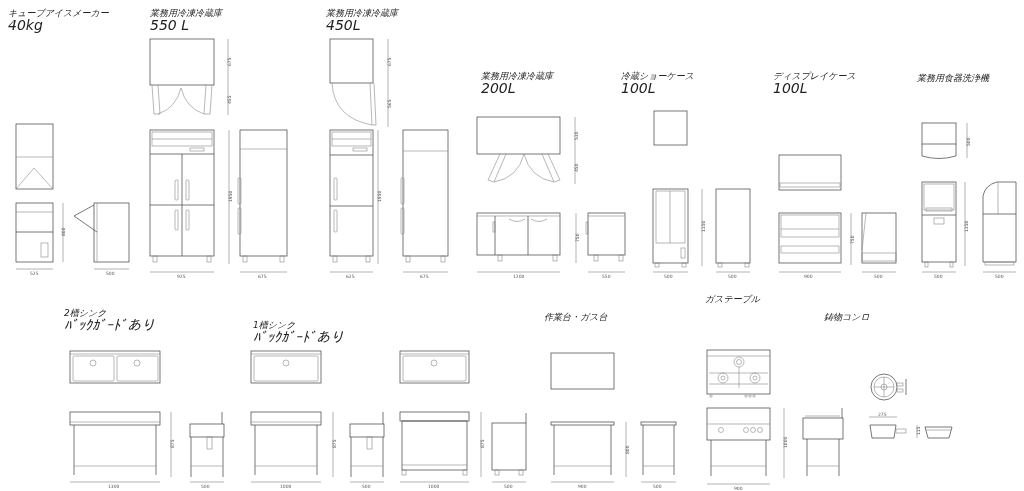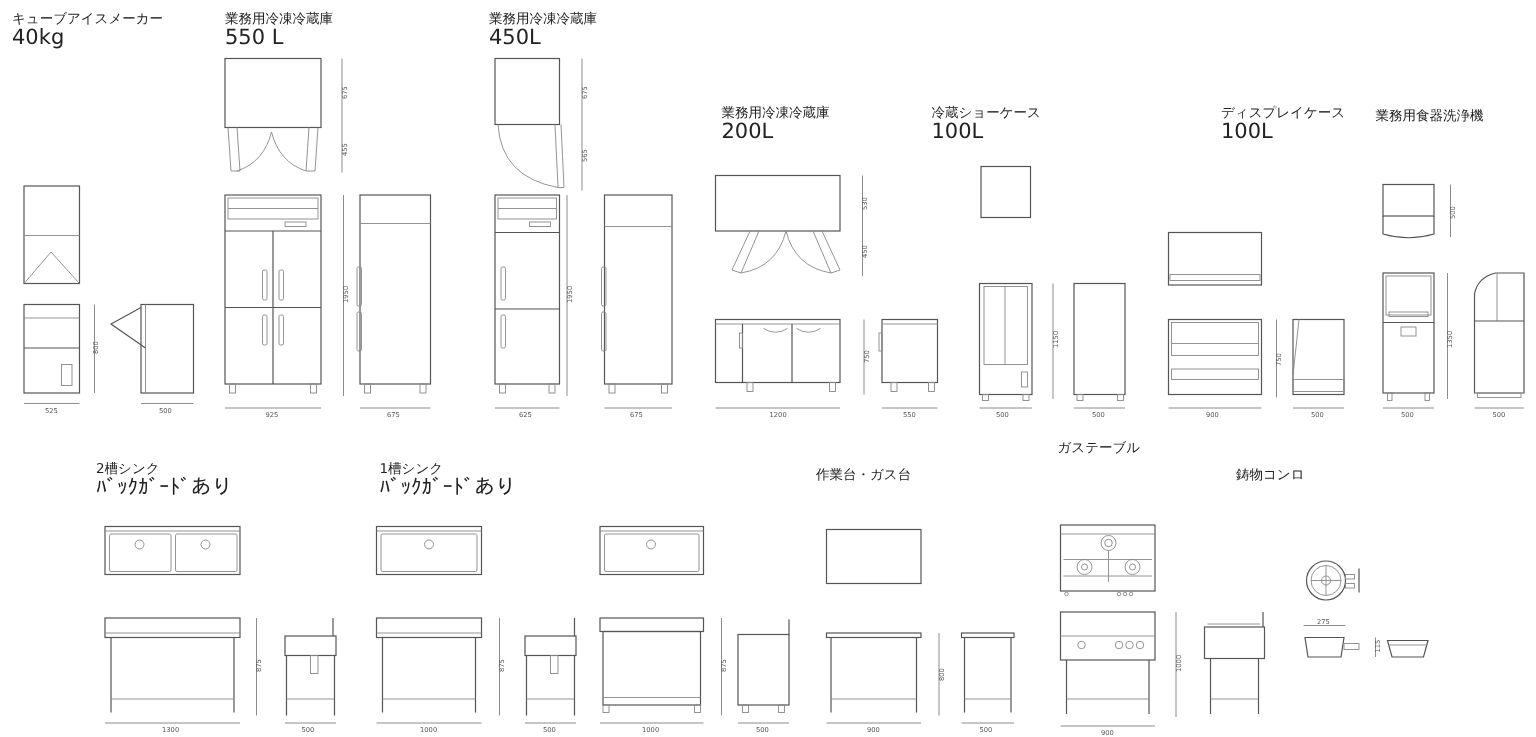--- a/index.html
+++ b/index.html
@@ -5,7 +5,7 @@
   html, body { margin:0; padding:0; background:#ffffff; }
   body { width:1024px; height:491px; position:relative; overflow:hidden;
          font-family:"DejaVu Sans", "Liberation Sans", sans-serif; color:#222; }
-  .label { position:absolute; font-size:9px; line-height:12px; color:#222; white-space:nowrap; }
+  .label { position:absolute; font-size:9px; line-height:12px; color:#222; white-space:nowrap;font-style:italic; }
   .label .sub { display:block; font-size:14px; }
   svg.drw { position:absolute; left:0; top:0; width:1024px; height:491px; }
   svg.drw .ln { fill:none; stroke:#555; stroke-width:0.8; }

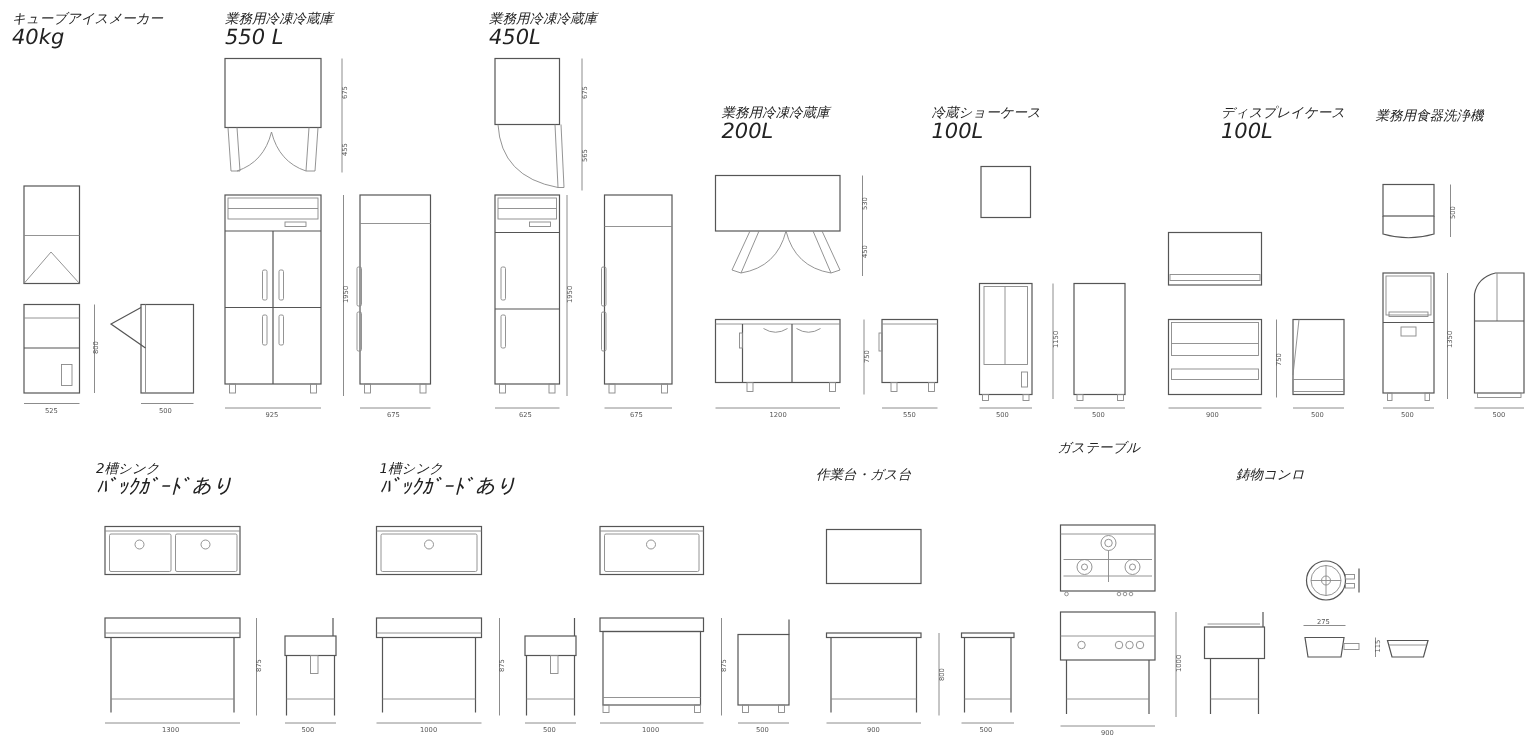--- a/index.html
+++ b/index.html
@@ -36,7 +36,7 @@
   <span>冷蔵ショーケース</span>
   <span class="sub">100L</span>
 </div>
-<div class="label" style="left:814px;top:70px">
+<div class="label" style="left:773px;top:70px">
   <span>ディスプレイケース</span>
   <span class="sub">100L</span>
 </div>

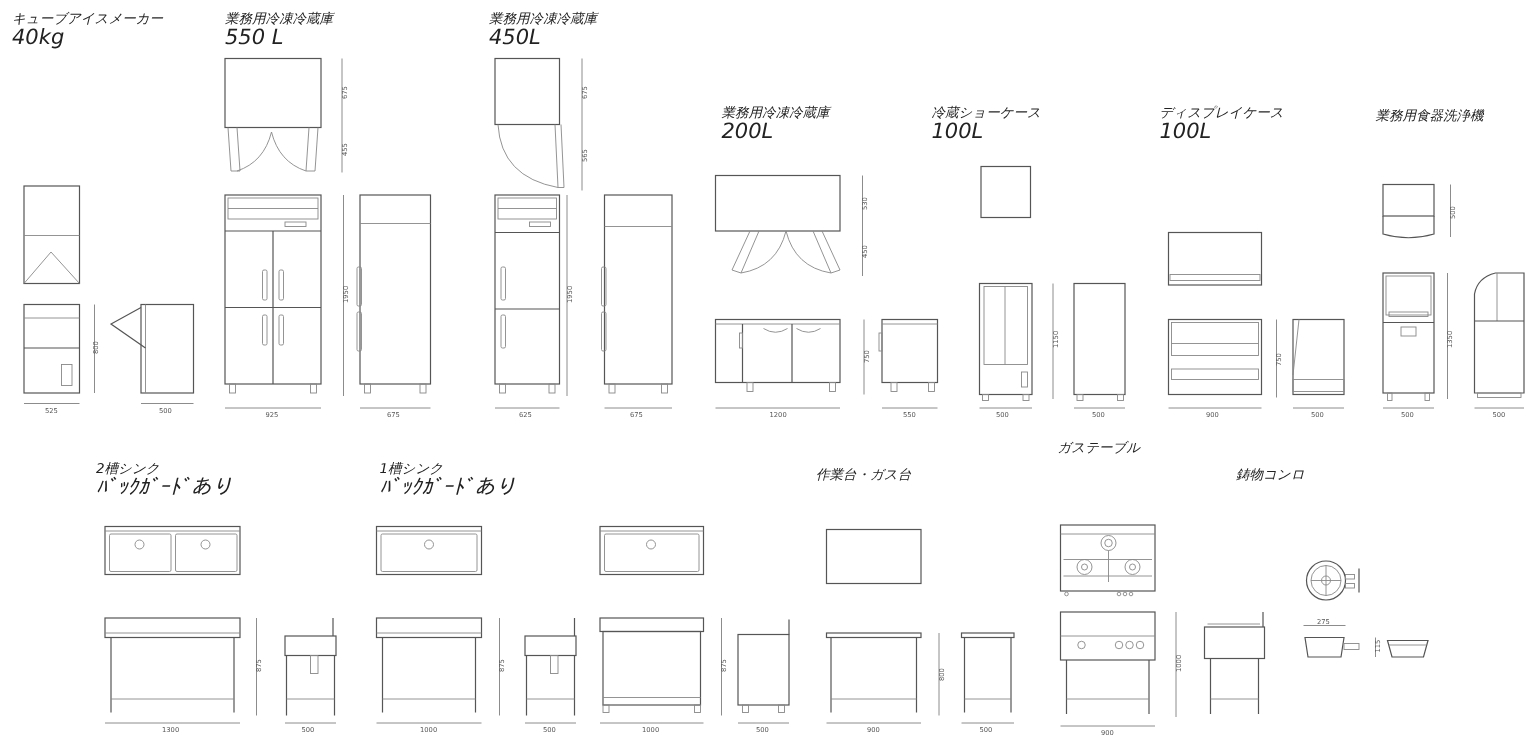--- a/index.html
+++ b/index.html
@@ -47,7 +47,7 @@
   <span>2槽シンク</span>
   <span class="sub">ﾊﾞｯｸｶﾞｰﾄﾞあり</span>
 </div>
-<div class="label" style="left:253px;top:307px">
+<div class="label" style="left:253px;top:319px">
   <span>1槽シンク</span>
   <span class="sub">ﾊﾞｯｸｶﾞｰﾄﾞあり</span>
 </div>

